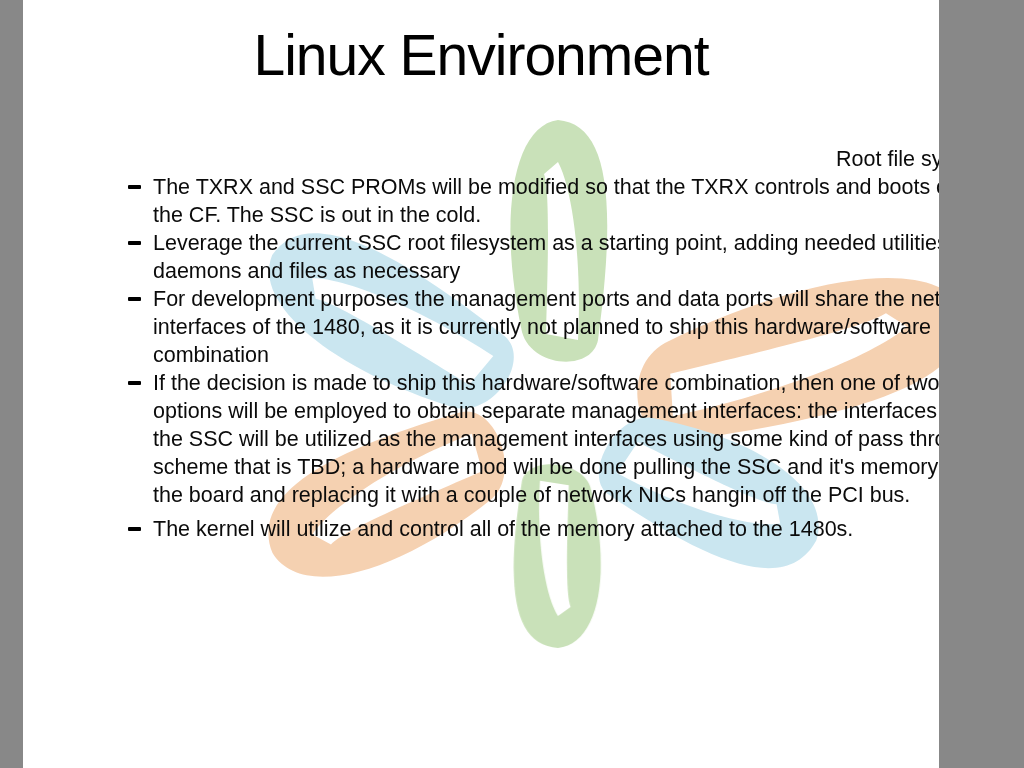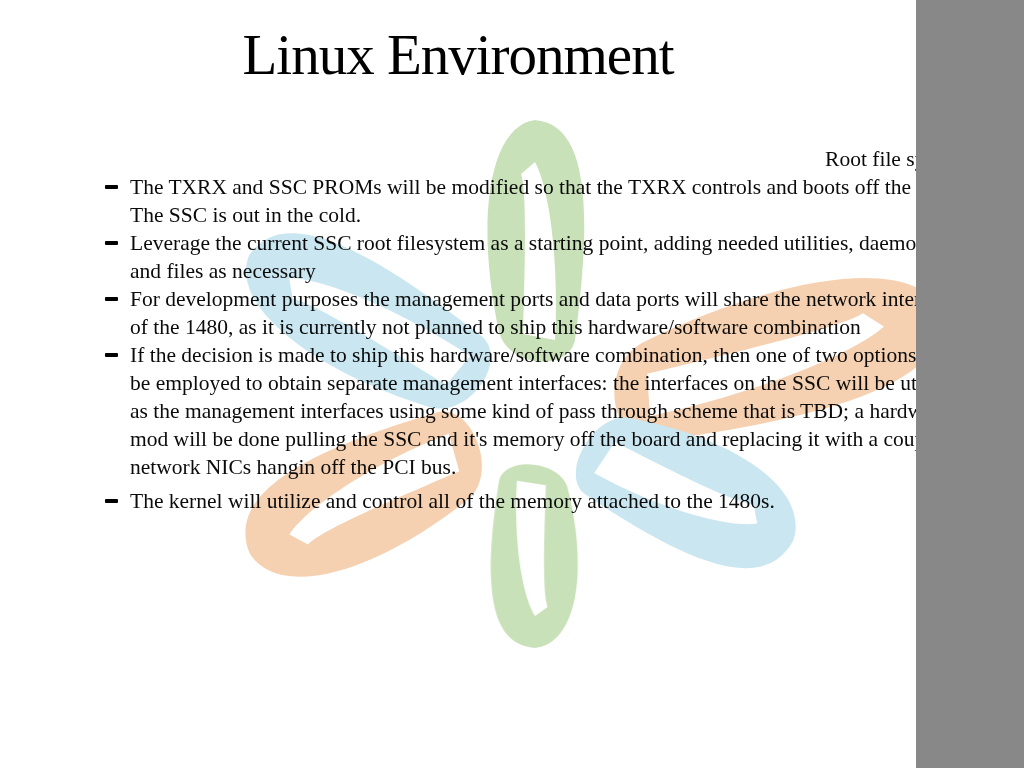--- a/index.html
+++ b/index.html
@@ -8,8 +8,9 @@
     width:916px;height:768px;
     background:#ffffff;
     overflow:hidden;
-    font-family:Liberation Serif, serif;
+    font-family:Liberation Sans, sans-serif;
     color:#0b0b0b;
+    margin-left:23px;
   }
   .logo{position:absolute;left:0;top:0;width:1024px;height:768px;pointer-events:none;}
   .title{

